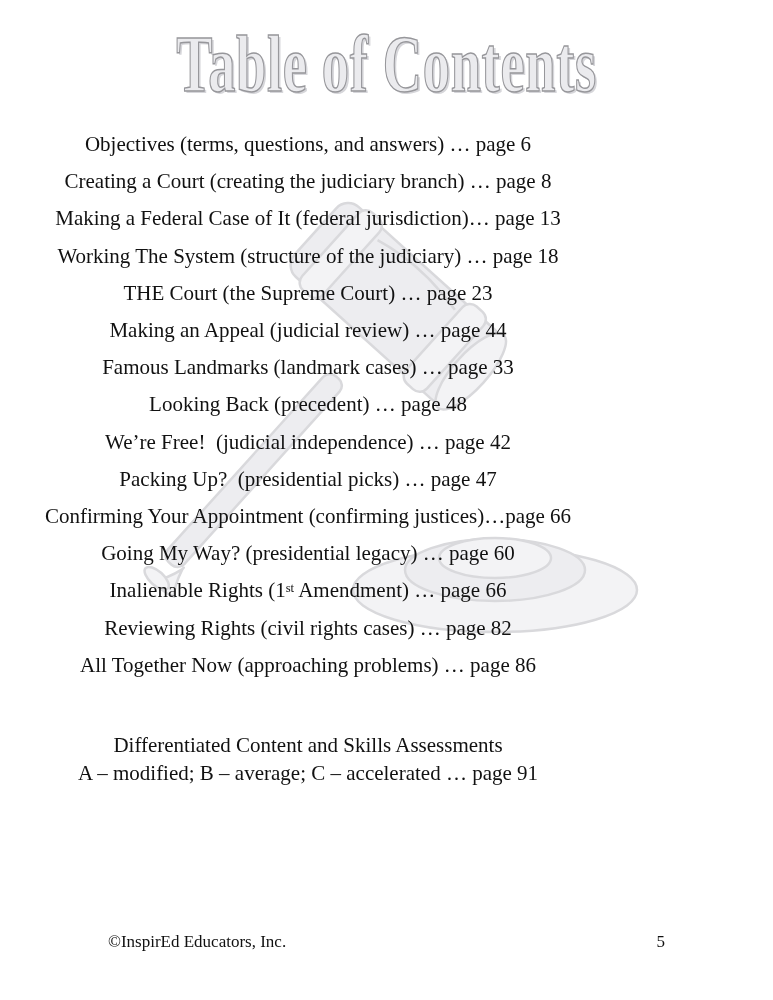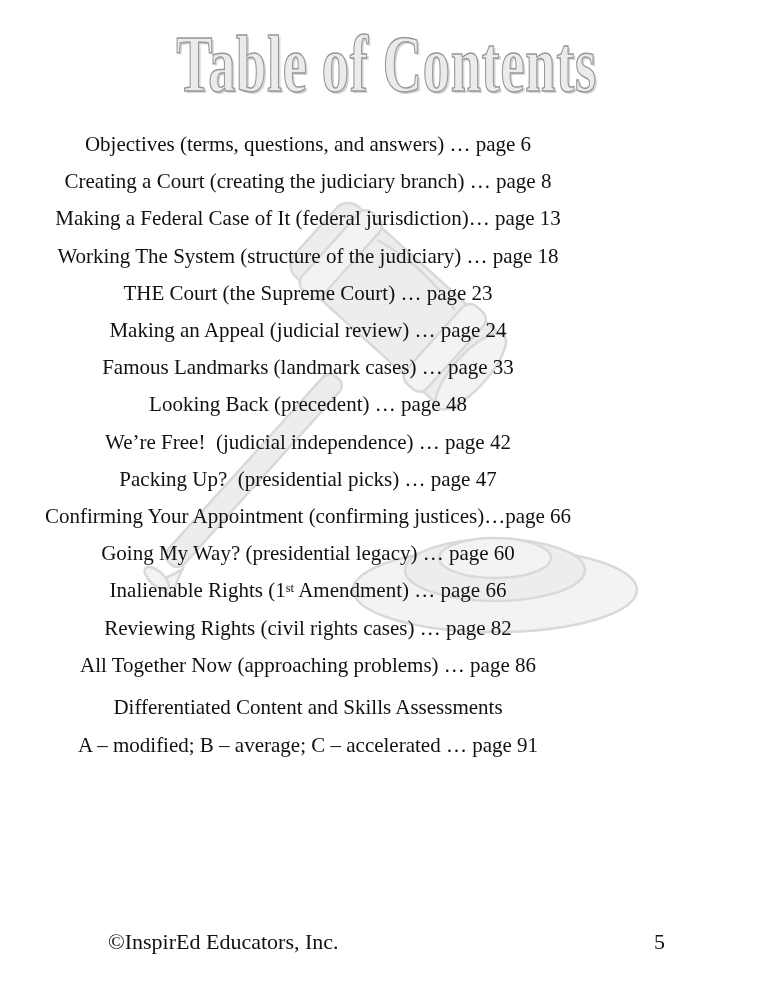--- a/index.html
+++ b/index.html
@@ -111,7 +111,7 @@
     <div class="toc-row">Making a Federal Case of It (federal jurisdiction)… page 13</div>
     <div class="toc-row">Working The System (structure of the judiciary) … page 18</div>
     <div class="toc-row">THE Court (the Supreme Court) … page 23</div>
-    <div class="toc-row">Making an Appeal (judicial review) … page 24</div>
+    <div class="toc-row">Making an Appeal (judicial review) … page 44</div>
     <div class="toc-row">Famous Landmarks (landmark cases) … page 33</div>
     <div class="toc-row">Looking Back (precedent) … page 48</div>
     <div class="toc-row">We’re Free!  (judicial independence) … page 42</div>

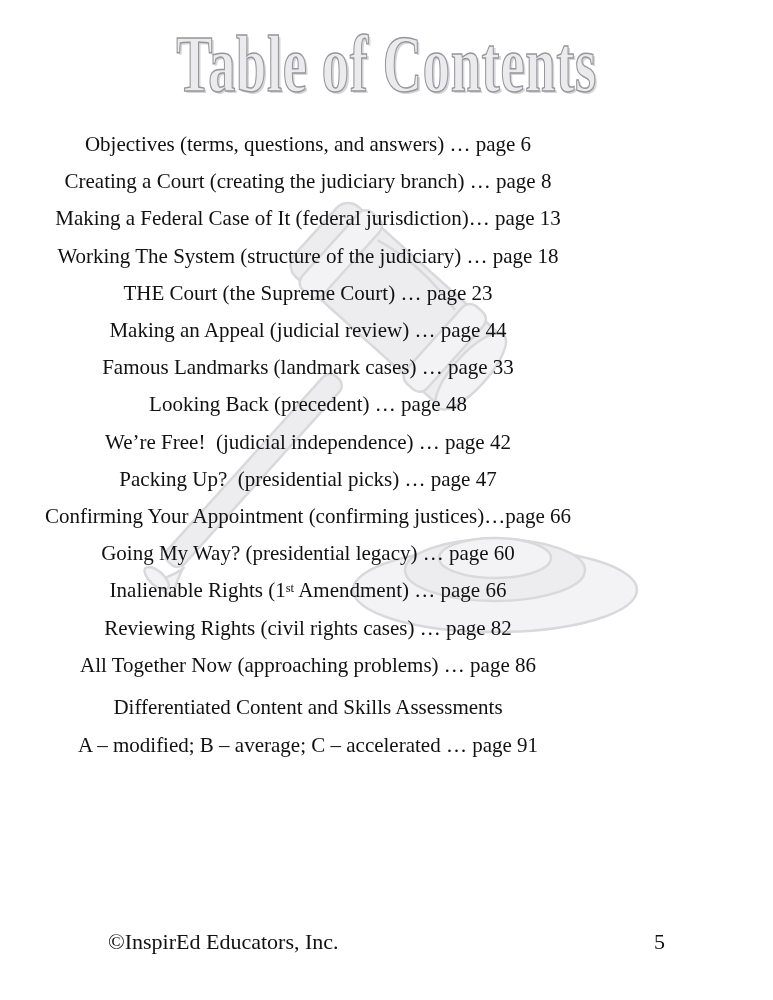--- a/index.html
+++ b/index.html
@@ -52,9 +52,10 @@
     white-space: pre-wrap;
   }
   .toc-row.two-line {
-    line-height: 38px;
+    line-height: 28px;
     padding-top: 4px;
     padding-bottom: 3px;
+    margin-top: 43px;
   }
   .toc-row sup {
     font-size: 60%;

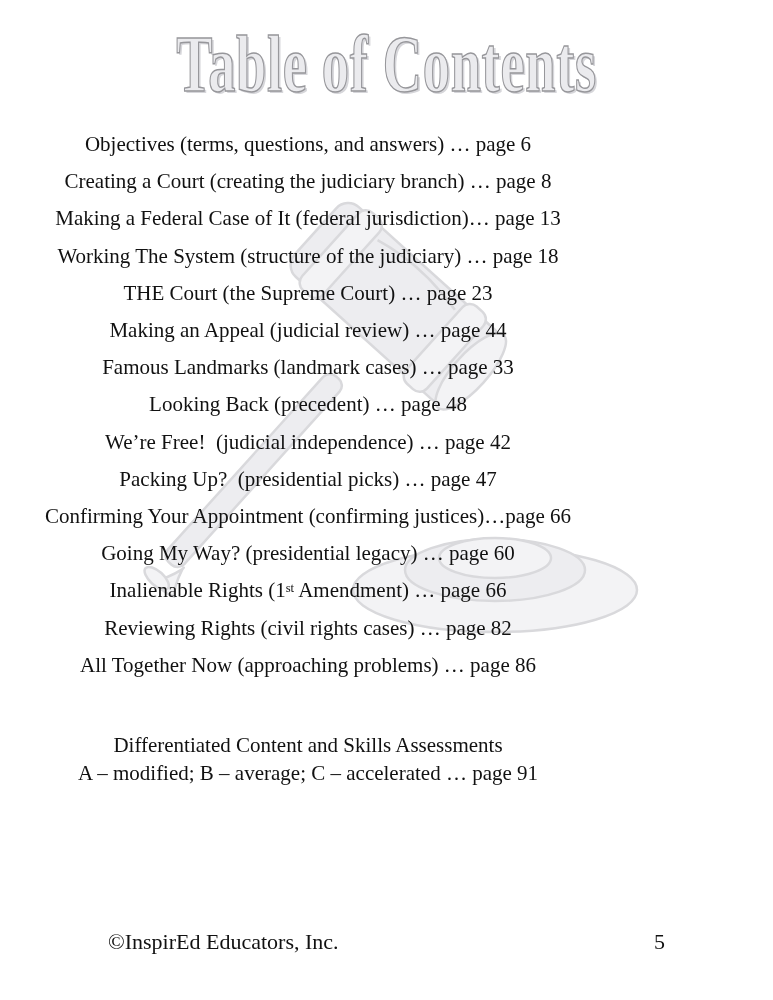--- a/index.html
+++ b/index.html
@@ -72,7 +72,7 @@
     display: flex;
     justify-content: space-between;
     align-items: baseline;
-    font-size: 22px;
+    font-size: 17px;
     line-height: 22px;
     z-index: 1;
     text-align: center;

